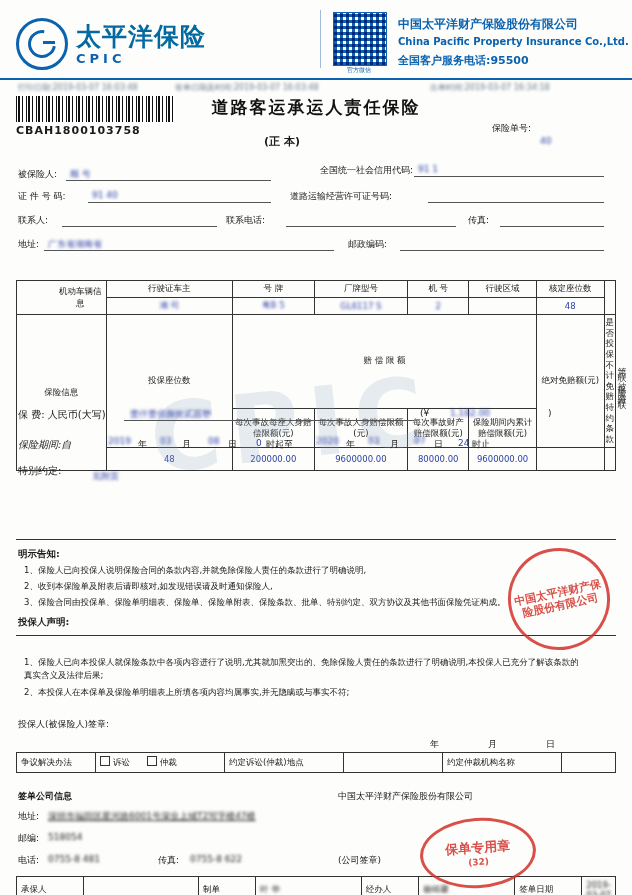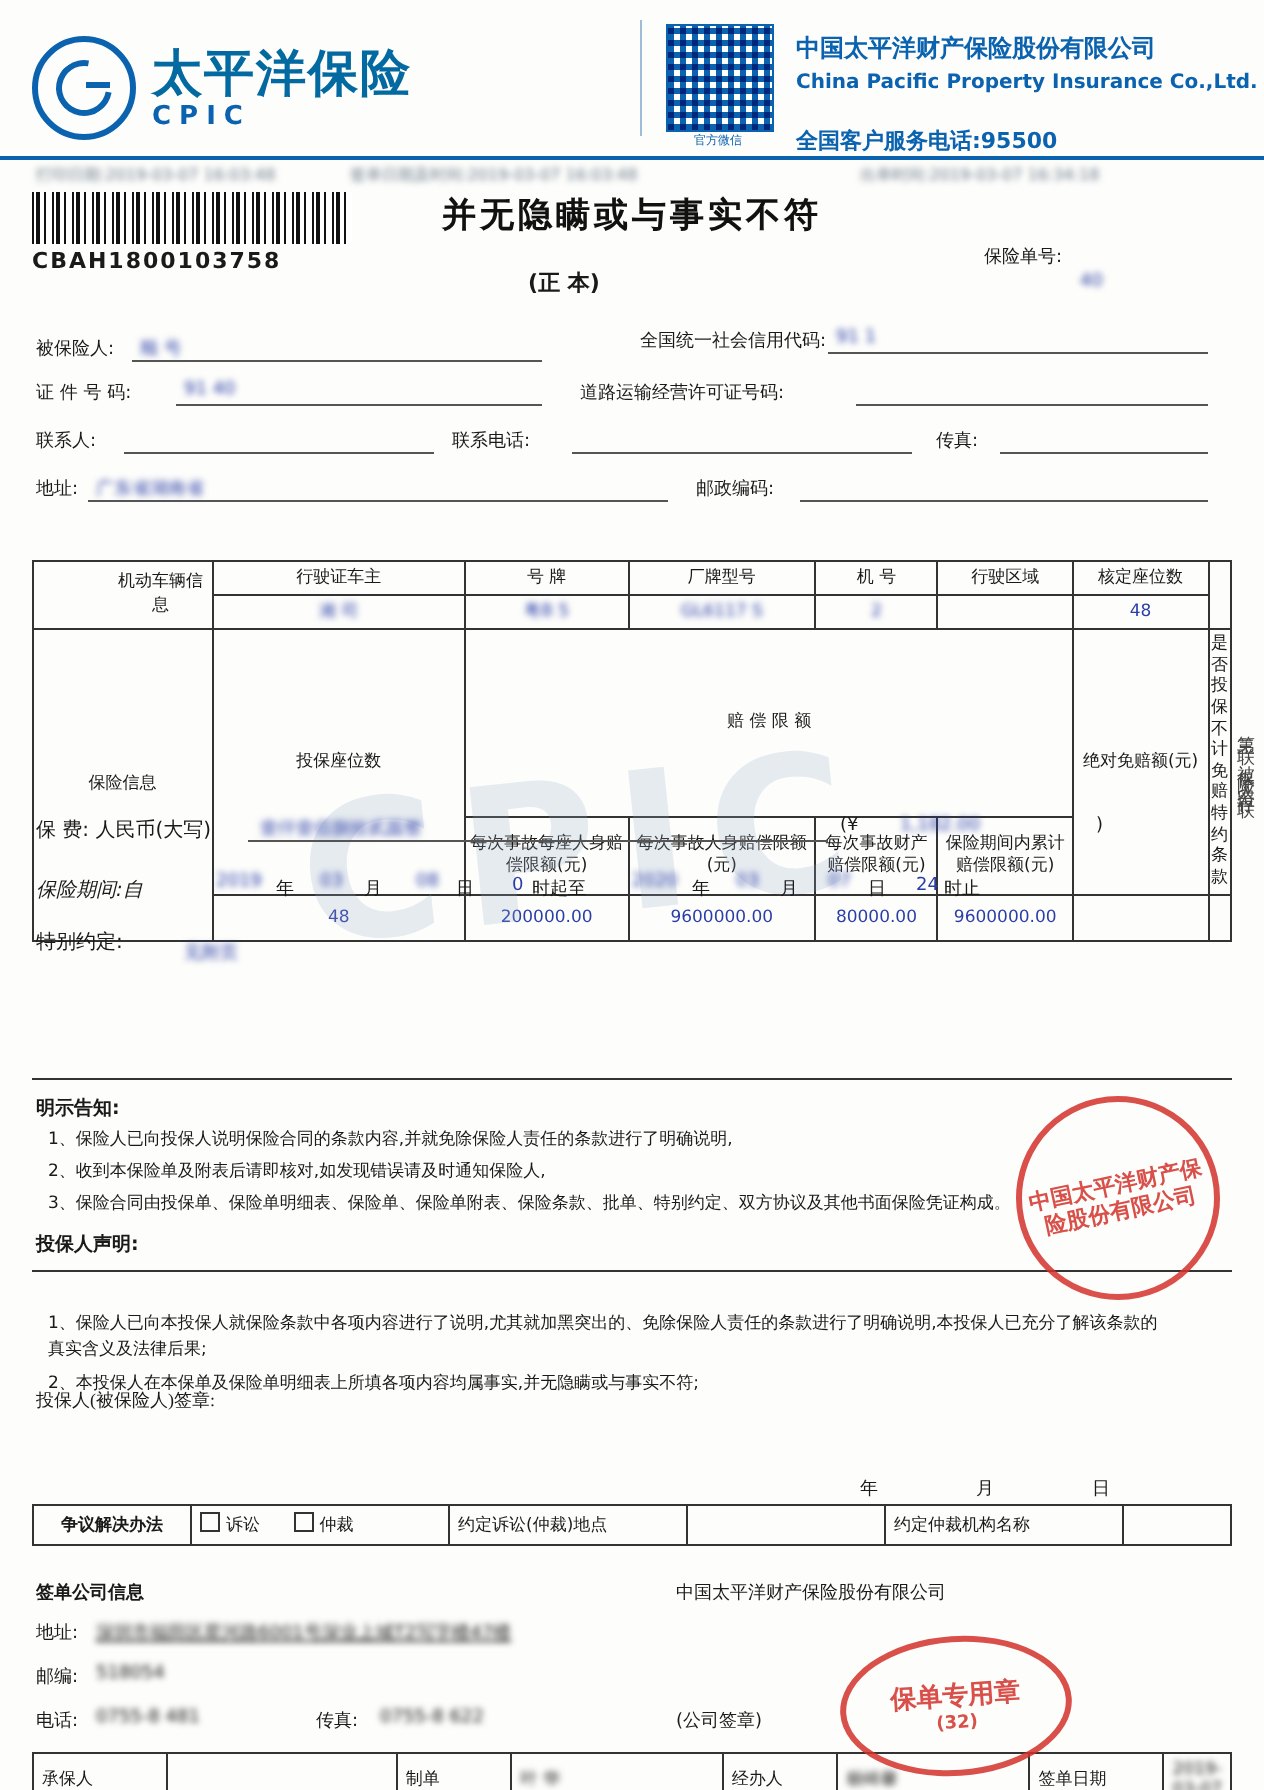--- a/index.html
+++ b/index.html
@@ -54,7 +54,7 @@
   .hdr-right{position:absolute;left:398px;top:16px;}
   .hdr-cn{font-size:12px;color:#0b63b0;font-weight:bold;}
   .hdr-en{font-size:10px;color:#0b63b0;font-weight:bold;margin-top:3px;}
-  .hdr-tel{font-size:11px;color:#0b63b0;font-weight:bold;margin-top:16px;}
+  .hdr-tel{font-size:11px;color:#0b63b0;font-weight:bold;margin-top:6px;}
   .hdr-rule{position:absolute;left:0;top:78px;width:632px;height:2px;background:#0b63b0;}
 
   

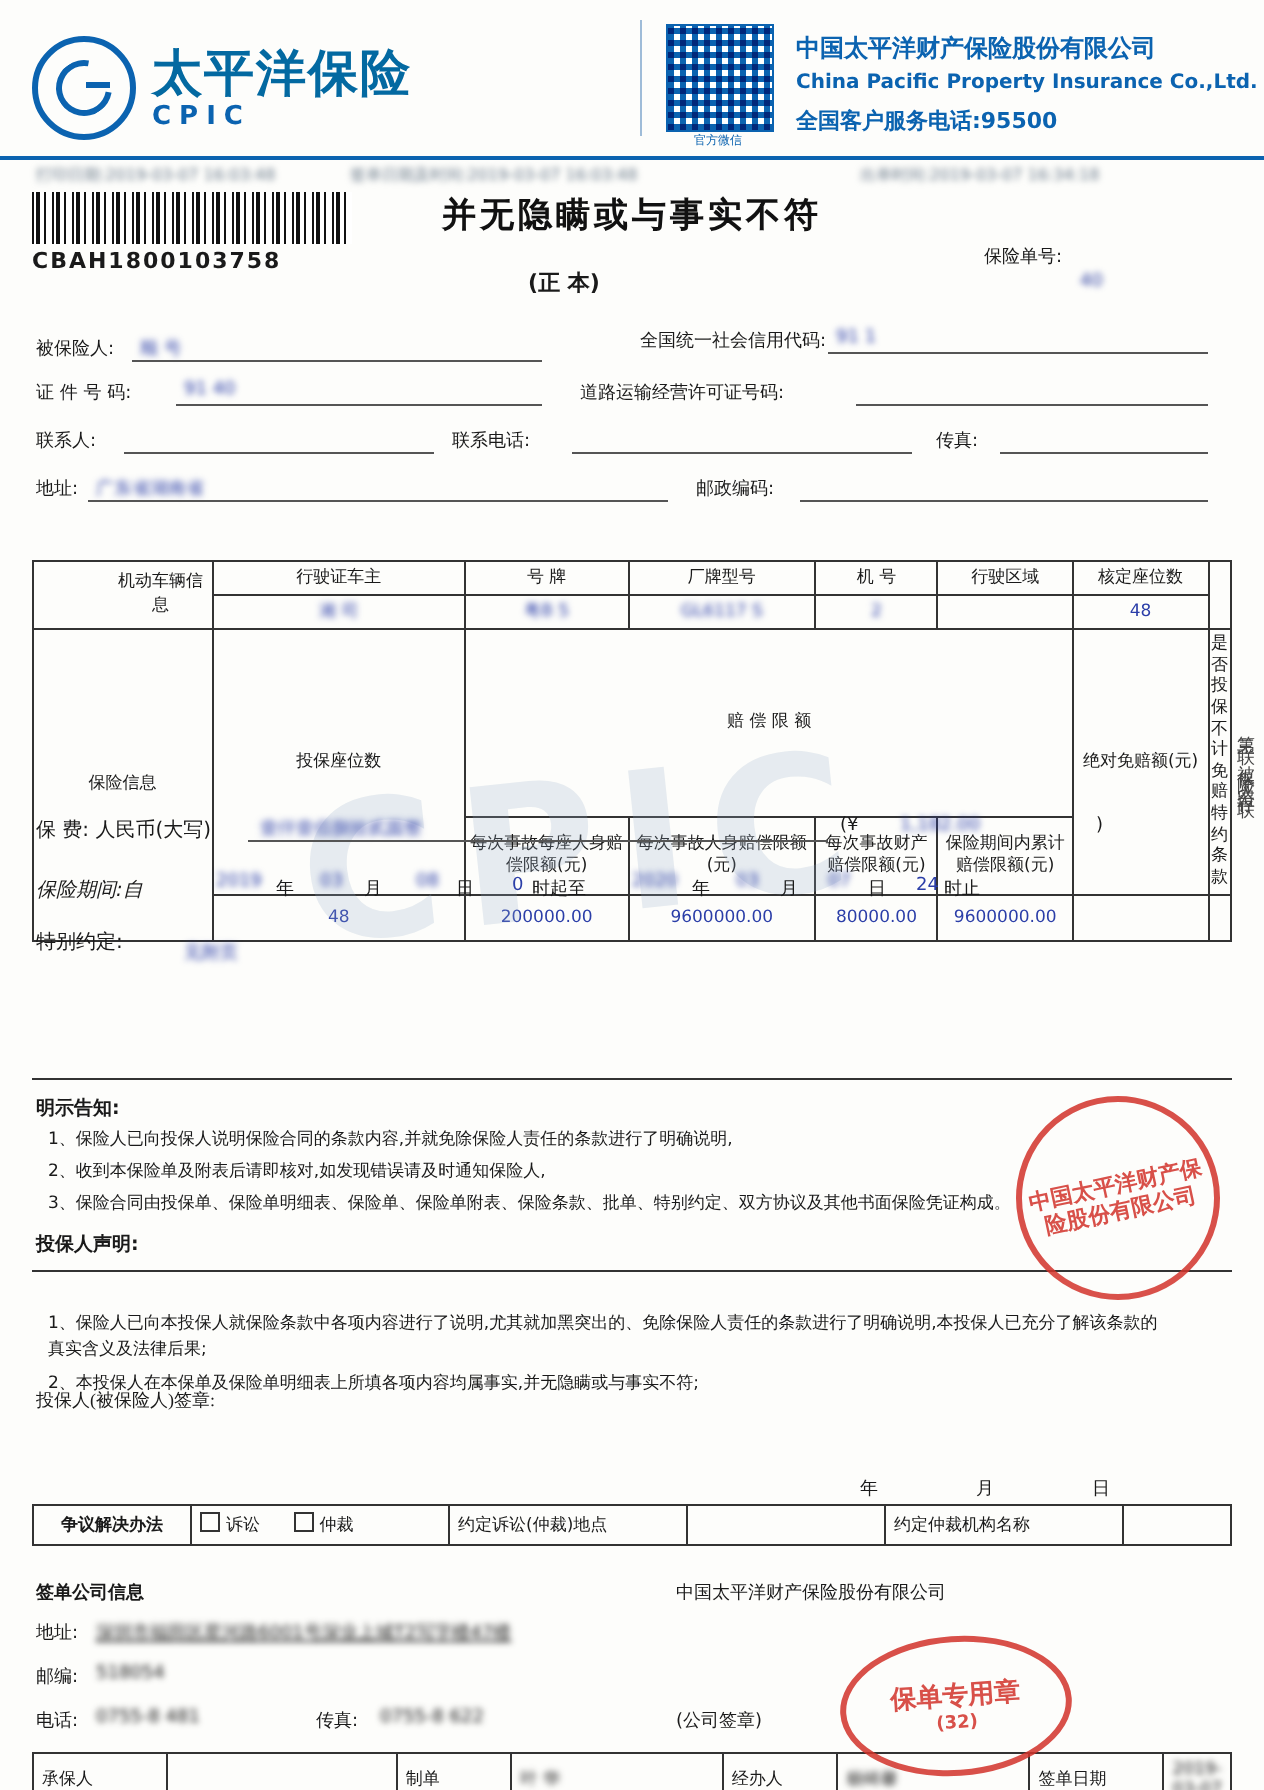--- a/index.html
+++ b/index.html
@@ -156,7 +156,7 @@
     <span class="m3 blur">出单时间:2019-03-07 16:34:18</span>
   </div>
 
-  <div class="title">并无隐瞒或与事实不符</div>
+  <div class="title">道路客运承运人责任保险</div>
   <div class="zhengben">(正 本)</div>
 
   <div class="barcode"></div>

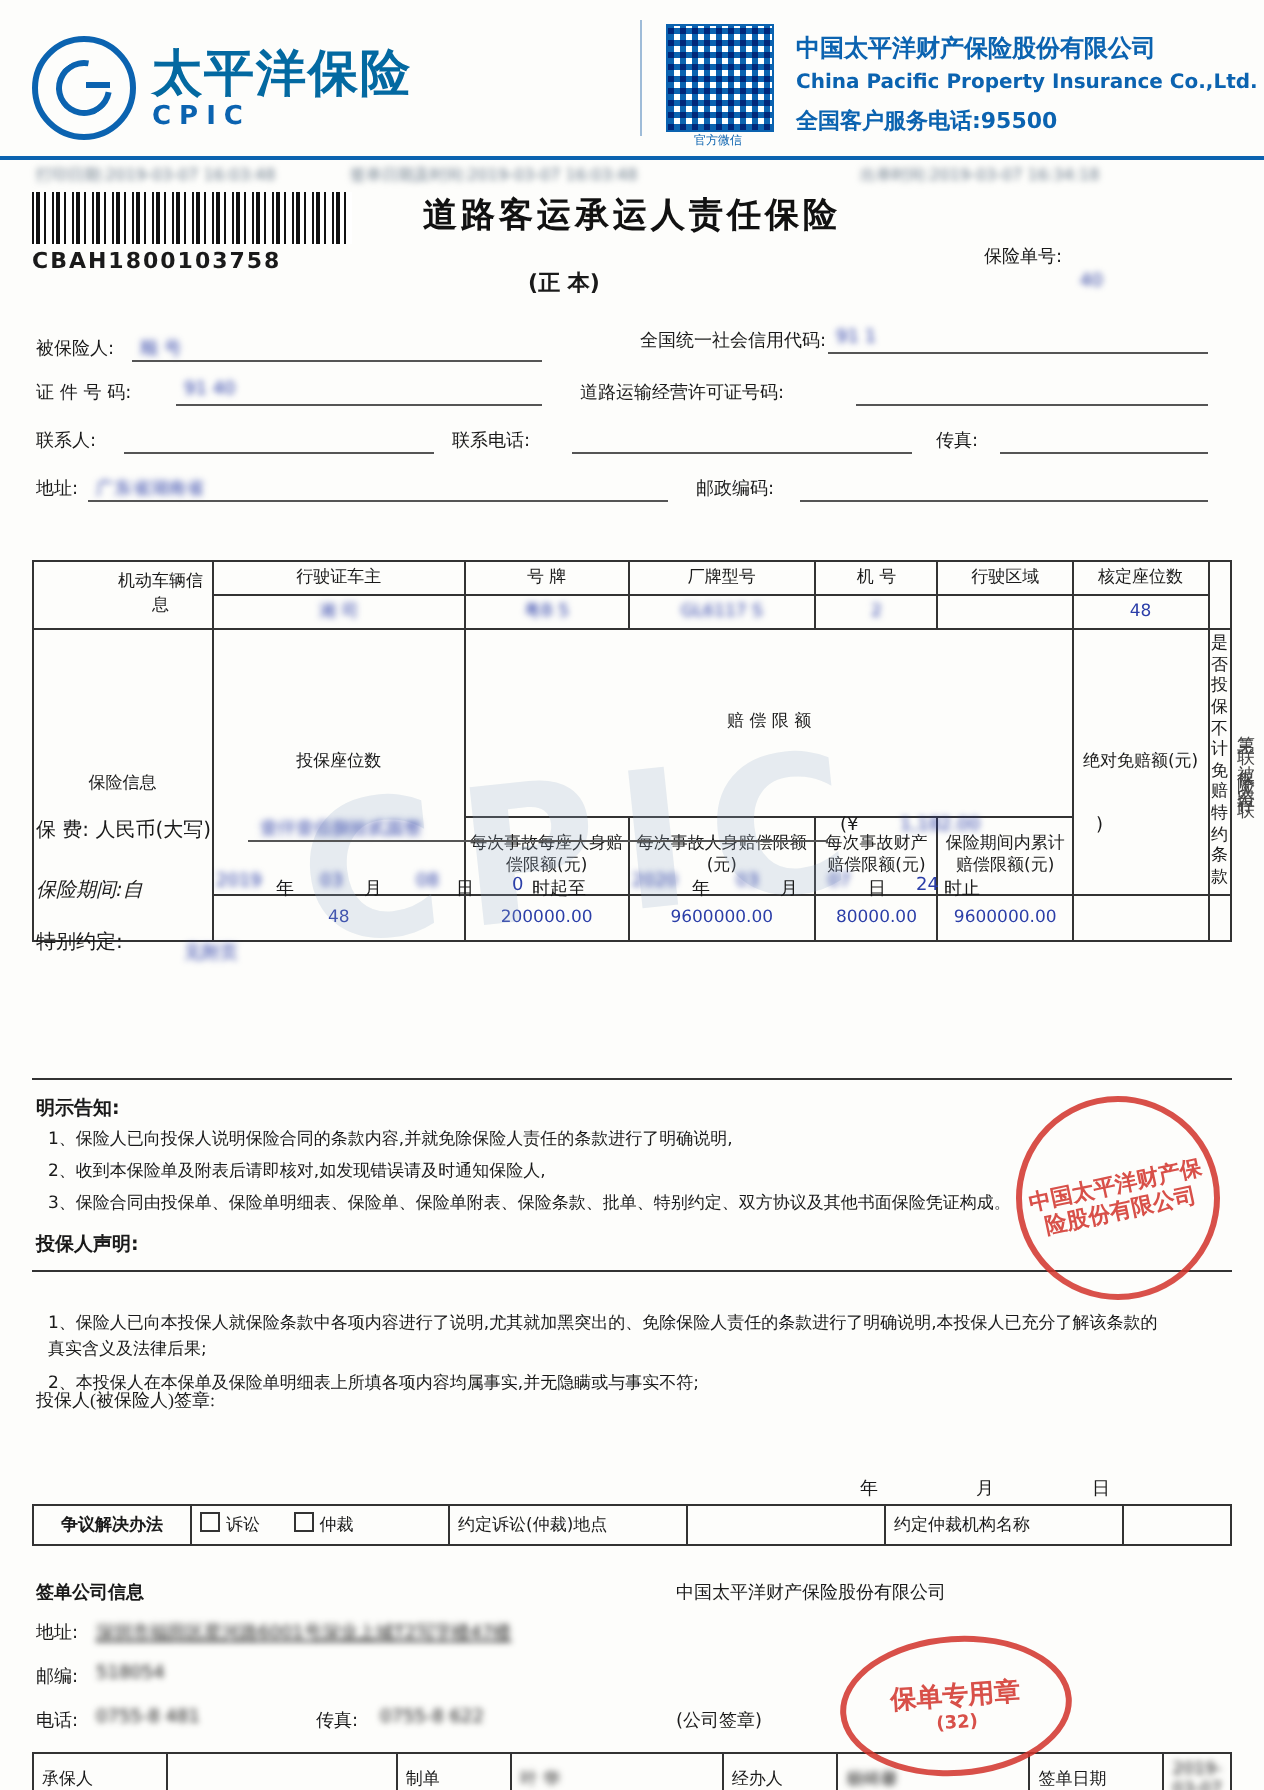--- a/index.html
+++ b/index.html
@@ -281,7 +281,7 @@
   <div class="sec-p" style="left:24px;top:656px;">1、保险人已向本投保人就保险条款中各项内容进行了说明,尤其就加黑突出的、免除保险人责任的条款进行了明确说明,本投保人已充分了解该条款的真实含义及法律后果;</div>
   <div class="sec-p" style="left:24px;top:686px;">2、本投保人在本保单及保险单明细表上所填各项内容均属事实,并无隐瞒或与事实不符;</div>
 
-  <div class="sign-line" style="left:18px;top:694px;font-family:Liberation Serif, serif;">投保人(被保险人)签章:</div>
+  <div class="sign-line" style="left:18px;top:718px;">投保人(被保险人)签章:</div>
   <div class="sign-line" style="left:430px;top:738px;">年</div>
   <div class="sign-line" style="left:488px;top:738px;">月</div>
   <div class="sign-line" style="left:546px;top:738px;">日</div>

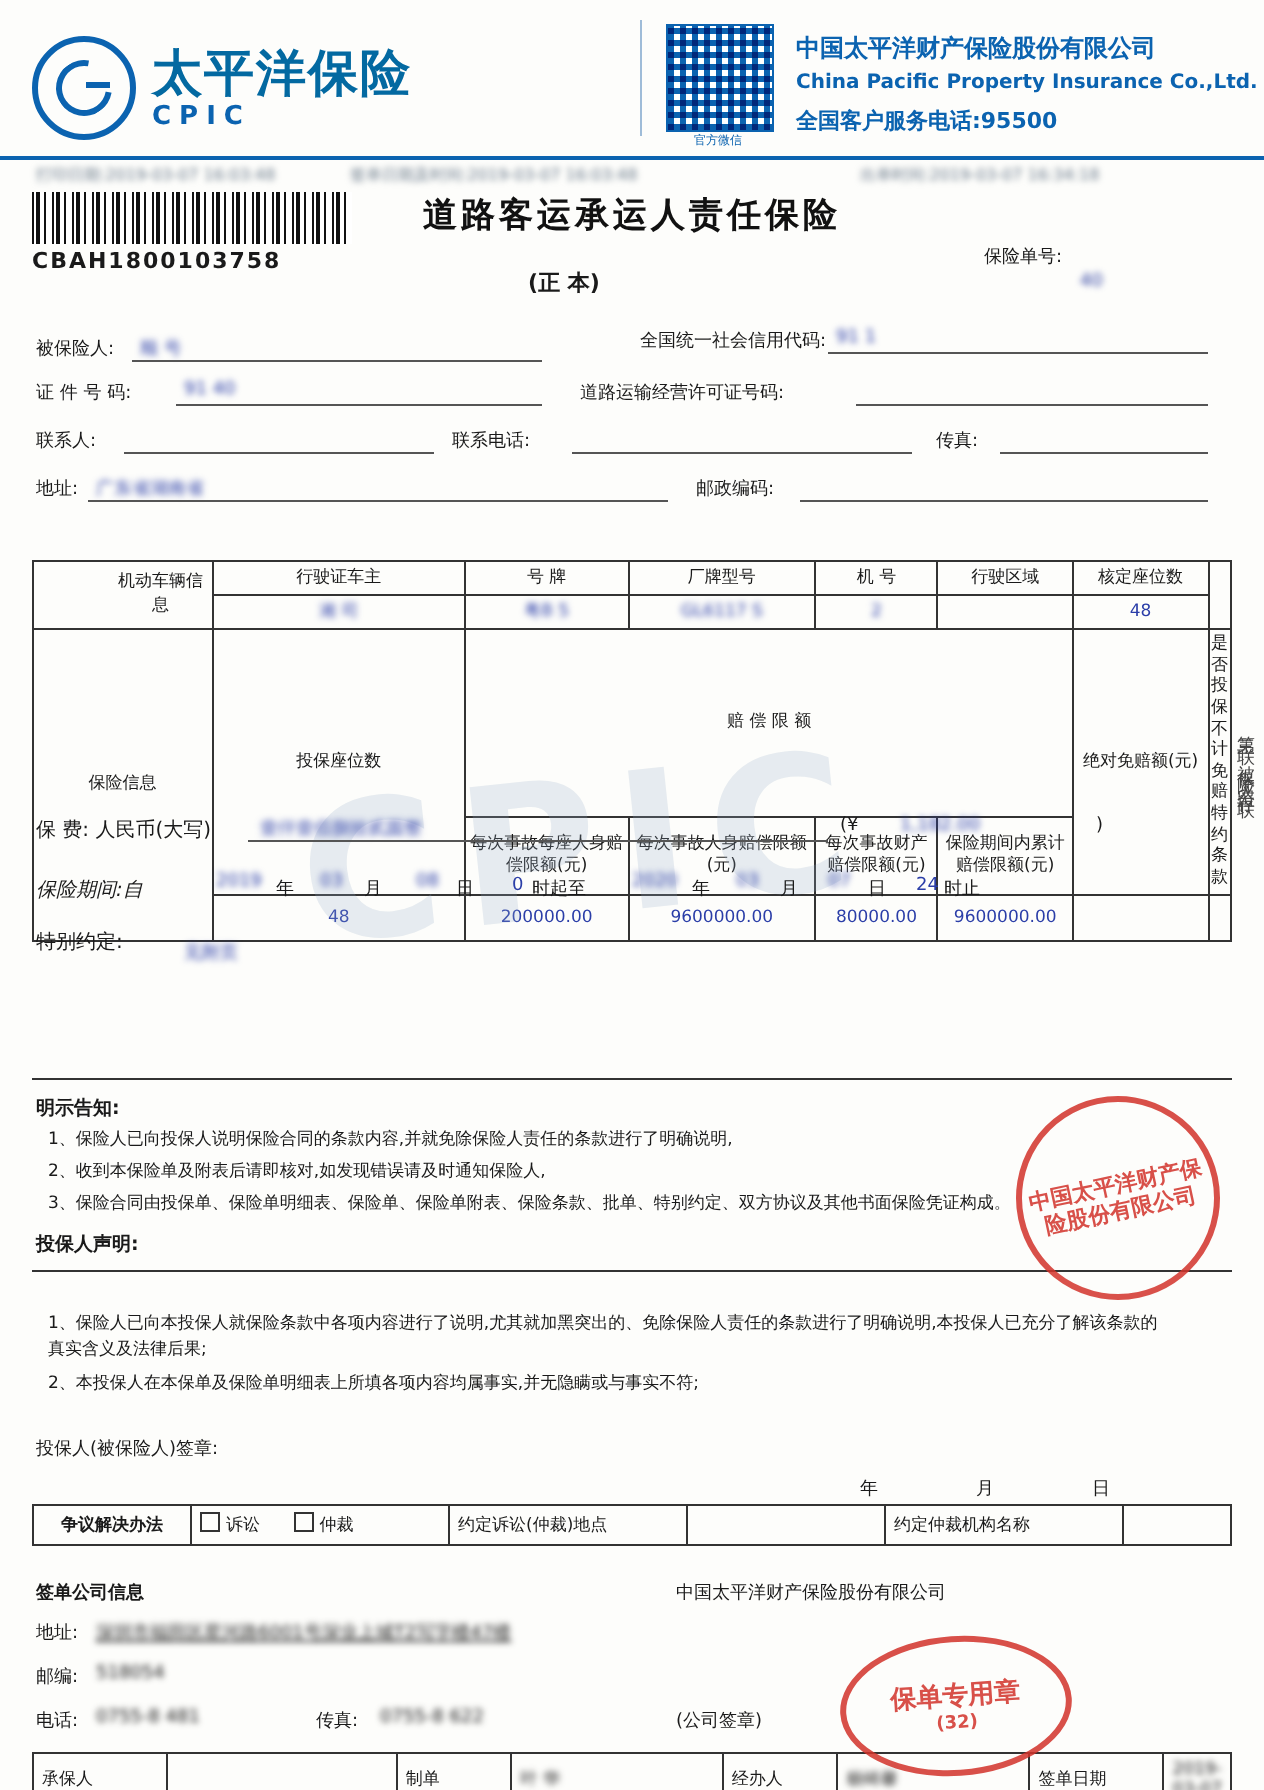--- a/index.html
+++ b/index.html
@@ -289,7 +289,7 @@
   <table class="btbl" style="top:752px;">
     <tbody>
         <tr>
-      <td style="width:70px;text-align:center;font-weight:bold;">争议解决办法</td>
+      <td style="width:70px;">争议解决办法</td>
       <td style="width:120px;">
         <span class="cbox"></span><span>诉讼</span>
         <span class="cbox" style="margin-left:14px;"></span><span>仲裁</span>

